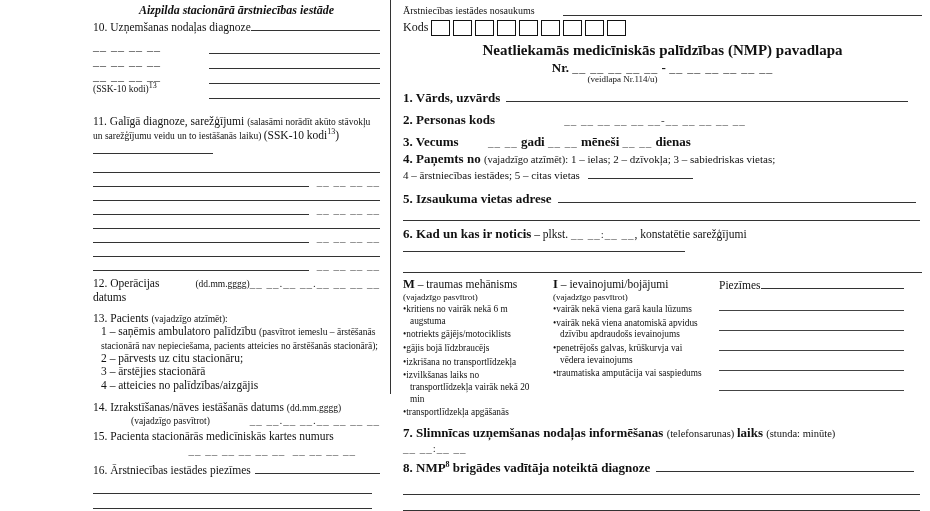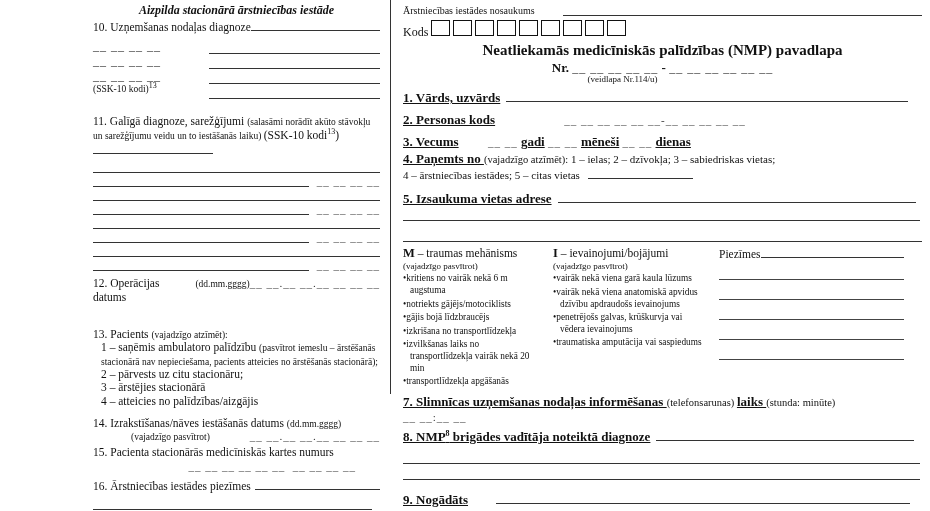--- a/index.html
+++ b/index.html
@@ -34,7 +34,7 @@
   
   .r-top{display:flex;align-items:flex-end;font-size:10px;}
   .r-top .rule{flex:1;margin-left:28px;border-bottom:1.5px solid #333;}
-  .kods-row{display:flex;align-items:flex-end;margin-top:4px;font-size:12px;}
+  .kods-row{display:flex;align-items:flex-start;margin-top:4px;font-size:12px;}
   .kbox{display:inline-block;width:17px;height:14px;border:1.6px solid #111;margin-left:3px;}
   .title{font-size:15px;font-weight:bold;text-align:center;margin-top:2px;}
   .nr-line{text-align:center;font-weight:bold;font-size:13px;margin-top:1px;}

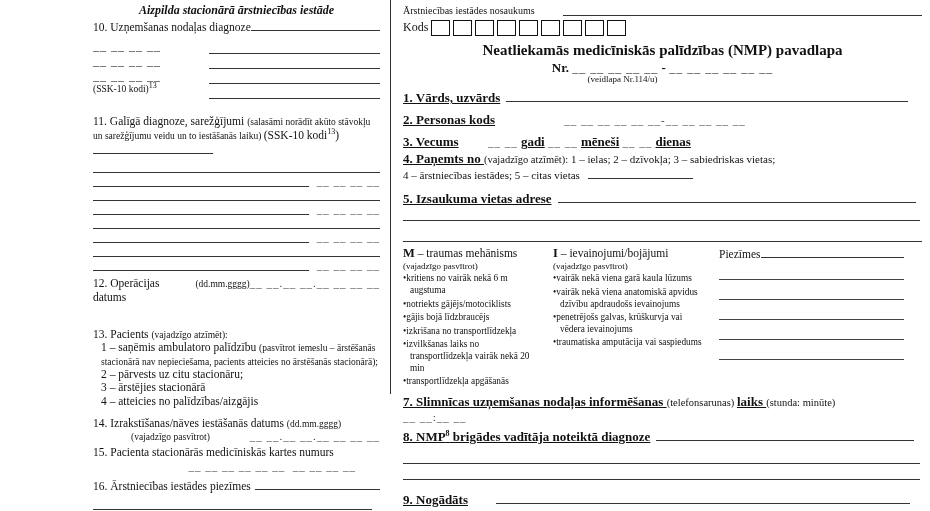--- a/index.html
+++ b/index.html
@@ -41,7 +41,7 @@
   .nr-line .dash{font-weight:normal;font-size:12px;}
   .veidlapa{text-align:center;font-size:9px;margin-top:-2px;margin-left:-80px;}
   .r-item{font-size:13px;margin-top:7px;line-height:1.15;}
-  .r-item .lbl{font-weight:bold;text-decoration:underline;}
+  .r-item .lbl{font-weight:bold;}
   .trauma{display:flex;margin-top:20px;border-top:1px solid #333;padding-top:4px;}
   .t-col-m{width:140px;}
   .t-col-i{width:152px;margin-left:10px;}

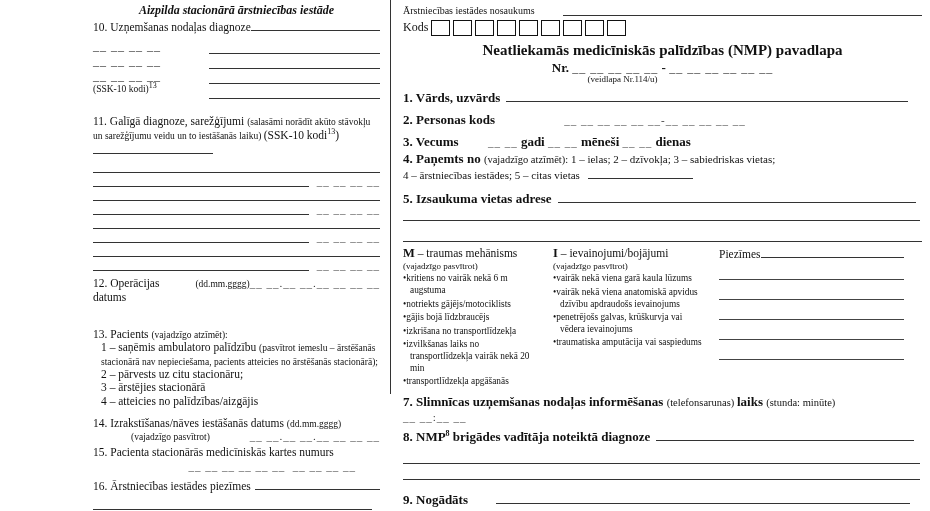--- a/index.html
+++ b/index.html
@@ -195,6 +195,10 @@
     </div>
     <div class="rule" style="height:13px;margin-right:2px;"></div>
 
+    <div class="r-item" style="margin-top:6px;">
+      <span class="lbl">6. Kad un kas ir noticis</span><span style="font-size:11.5px;"> – plkst. </span><span class="dash">__ __:__ __</span><span style="font-size:11.5px;">, konstatētie sarežģījumi</span>
+      <div class="rule" style="width:282px;height:9px;"></div>
+    </div>
 
     <div class="trauma">
       <div class="t-col-m">

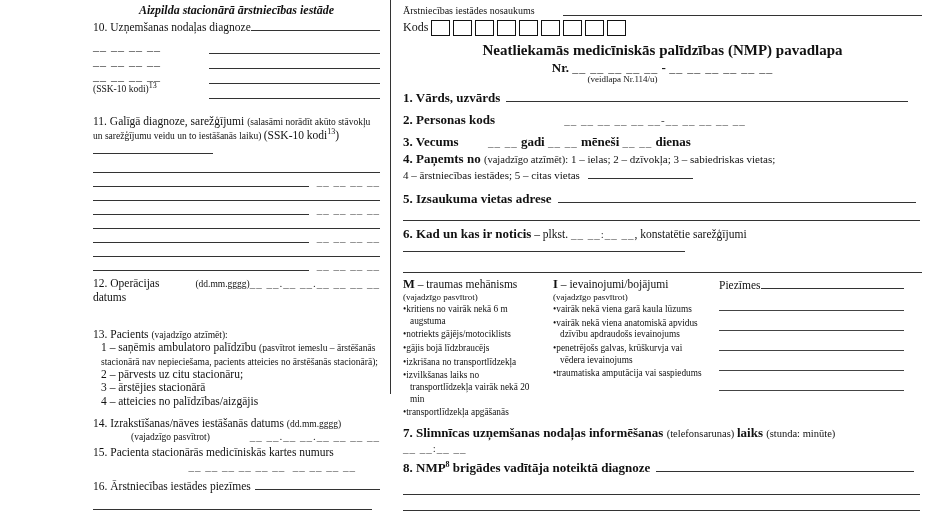--- a/index.html
+++ b/index.html
@@ -112,7 +112,7 @@
       <span class="dash" style="margin-left:auto;">__ __.__ __.__ __ __ __</span>
     </div>
 
-    <div class="l-item" style="margin-top:24px;">
+    <div class="l-item" style="margin-top:8px;">
       <div><span>13. Pacients </span><span class="sm">(vajadzīgo atzīmēt):</span></div>
       <div class="opt"><span>1 – saņēmis ambulatoro palīdzību </span><span class="sm">(pasvītrot iemeslu – ārstēšanās stacionārā nav nepieciešama, pacients atteicies no ārstēšanās stacionārā);</span></div>
       <div class="opt"><span>2 – pārvests uz citu stacionāru;</span></div>

